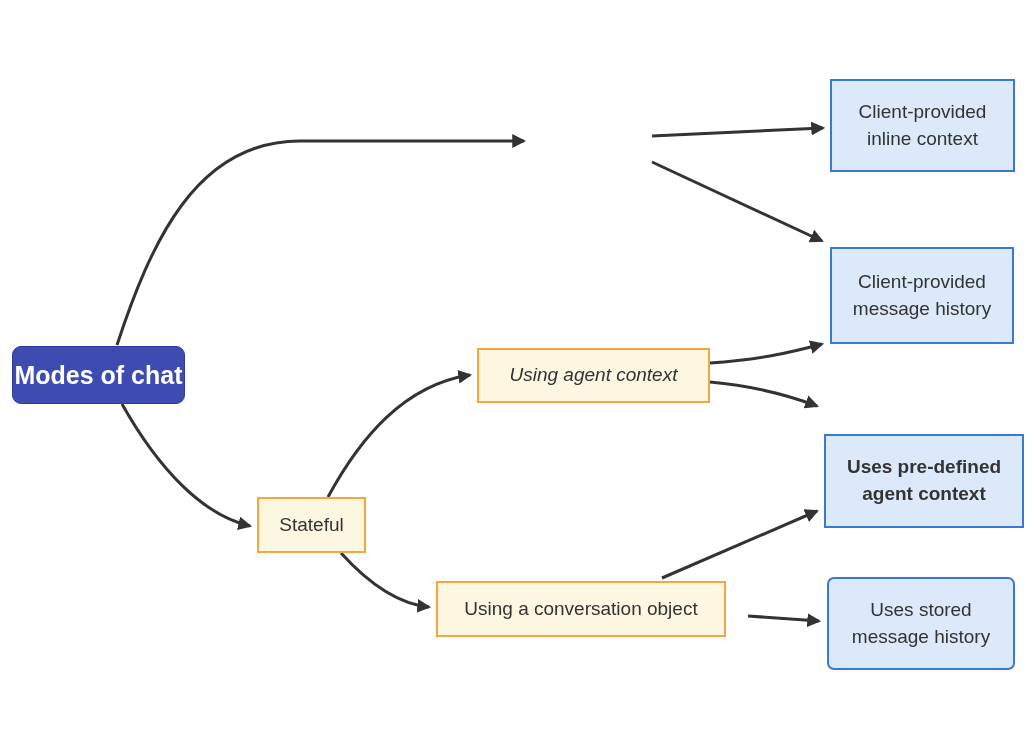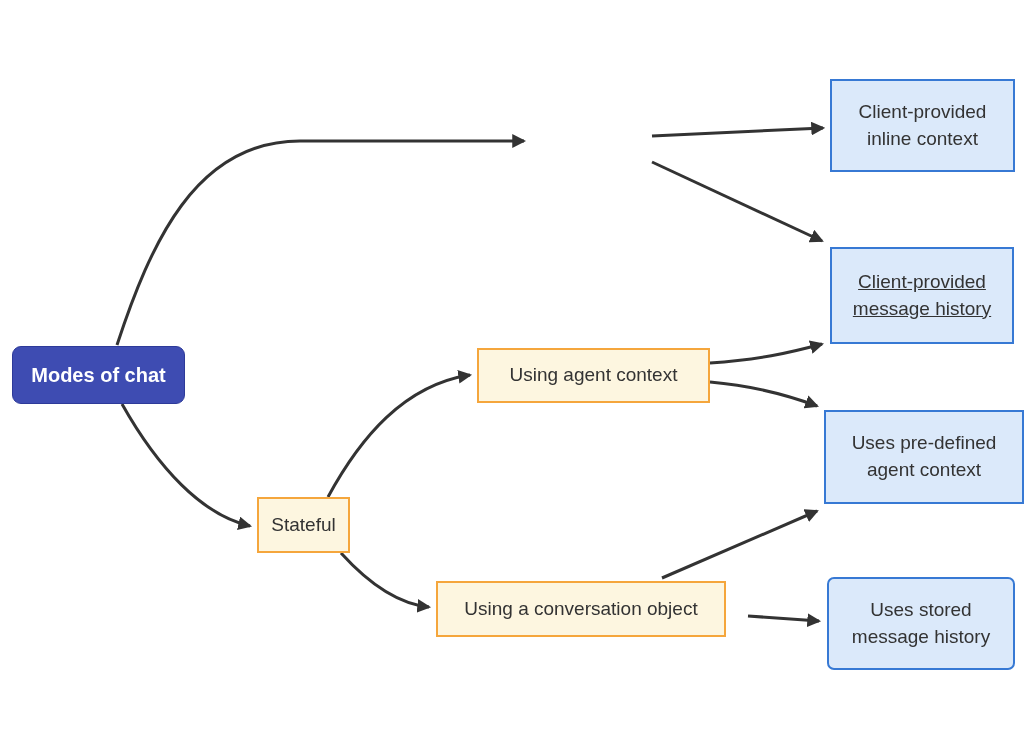--- a/index.html
+++ b/index.html
@@ -93,7 +93,7 @@
 
   <div class="node leaf" style="left:830px; top:79px; width:185px; height:93px;">Client-provided inline context</div>
 
-  <div class="node leaf" style="left:830px; top:247px; width:184px; height:97px;text-decoration:underline;">Client-provided message history</div>
+  <div class="node leaf" style="left:830px; top:247px; width:184px; height:97px;">Client-provided message history</div>
 
   <div class="node leaf" style="left:824px; top:410px; width:200px; height:94px;">Uses pre-defined agent context</div>
 

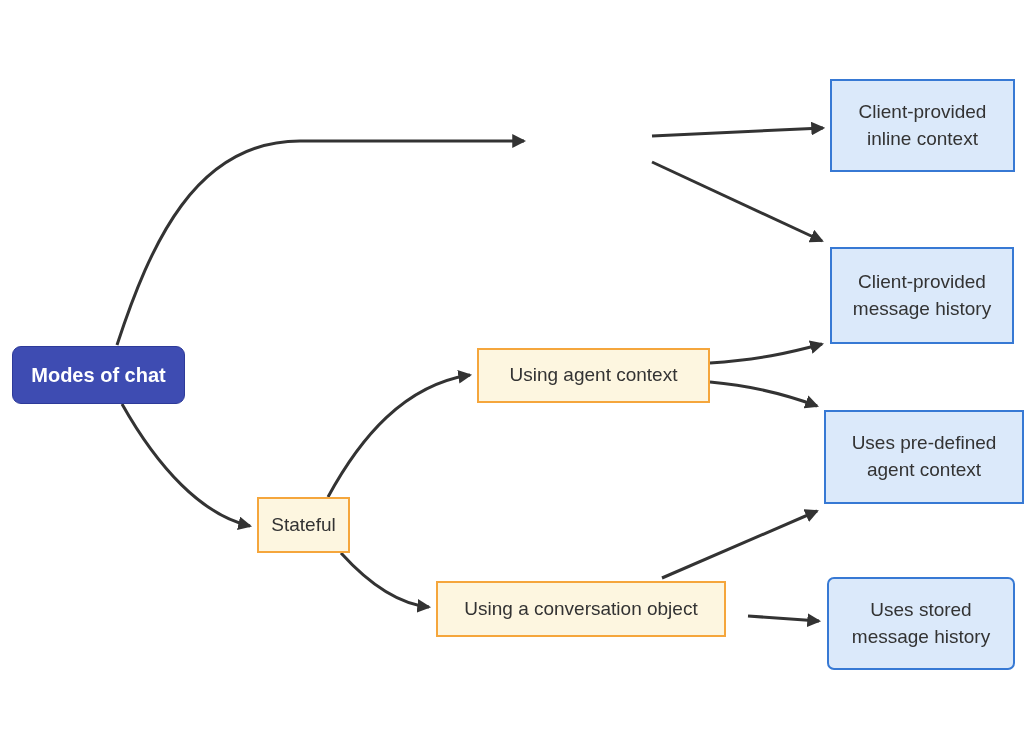--- a/index.html
+++ b/index.html
@@ -56,7 +56,7 @@
     border-radius: 9px;
     color: var(--root-text, #FFFFFF);
     font-weight: bold;
-    font-size: 20px;
+    font-size: 25px;
   }
 </style>
 </head>

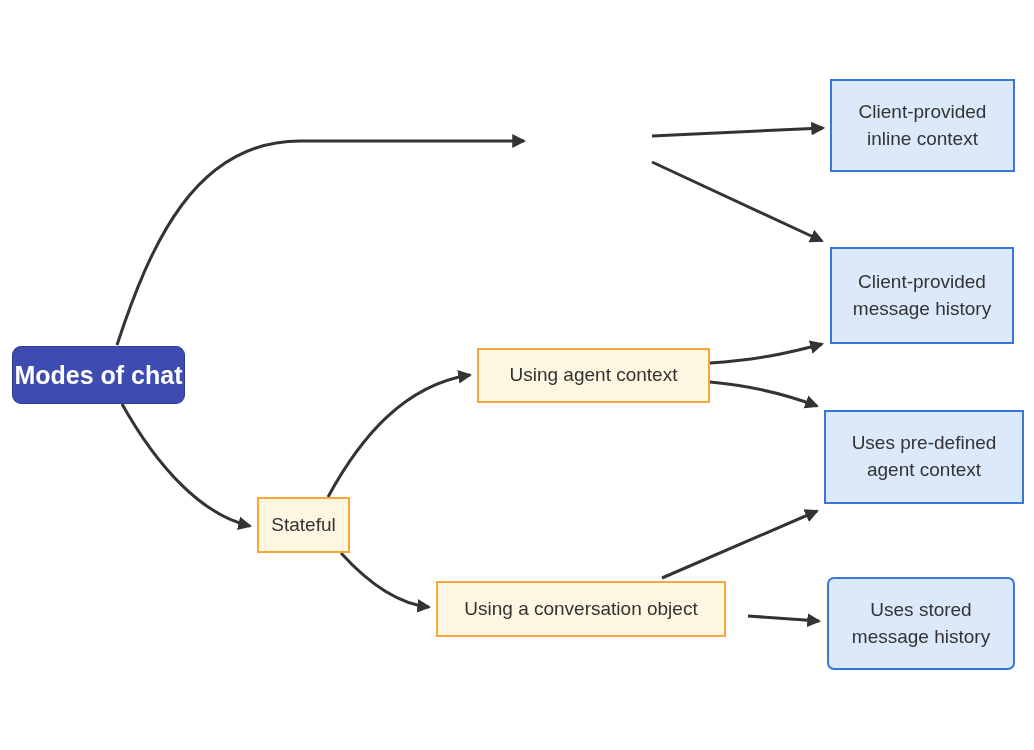--- a/index.html
+++ b/index.html
@@ -87,7 +87,7 @@
 
   <div class="node branch" style="left:257px; top:497px; width:93px; height:56px;">Stateful</div>
 
-  <div class="node branch" style="left:477px; top:348px; width:233px; height:55px;">Using agent context</div>
+  <div class="node branch" style="left:477px; top:348px; width:233px; height:55px;font-style:italic;">Using agent context</div>
 
   <div class="node branch" style="left:436px; top:581px; width:290px; height:56px;">Using a conversation object</div>
 

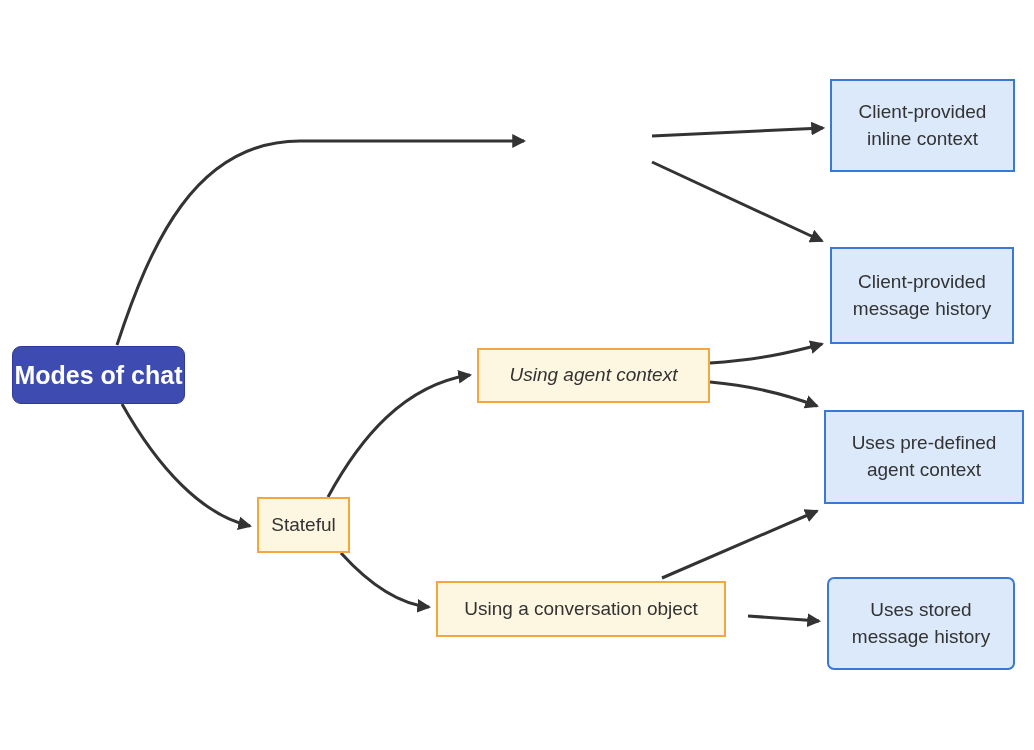--- a/index.html
+++ b/index.html
@@ -95,7 +95,7 @@
 
   <div class="node leaf" style="left:830px; top:247px; width:184px; height:97px;">Client-provided message history</div>
 
-  <div class="node leaf" style="left:824px; top:410px; width:200px; height:94px;">Uses pre-defined agent context</div>
+  <div class="node leaf" style="left:824px; top:434px; width:200px; height:94px;font-weight:bold;">Uses pre-defined agent context</div>
 
   <div class="node leaf" style="left:827px; top:577px; width:188px; height:93px;border-radius:7px;">Uses stored message history</div>
 

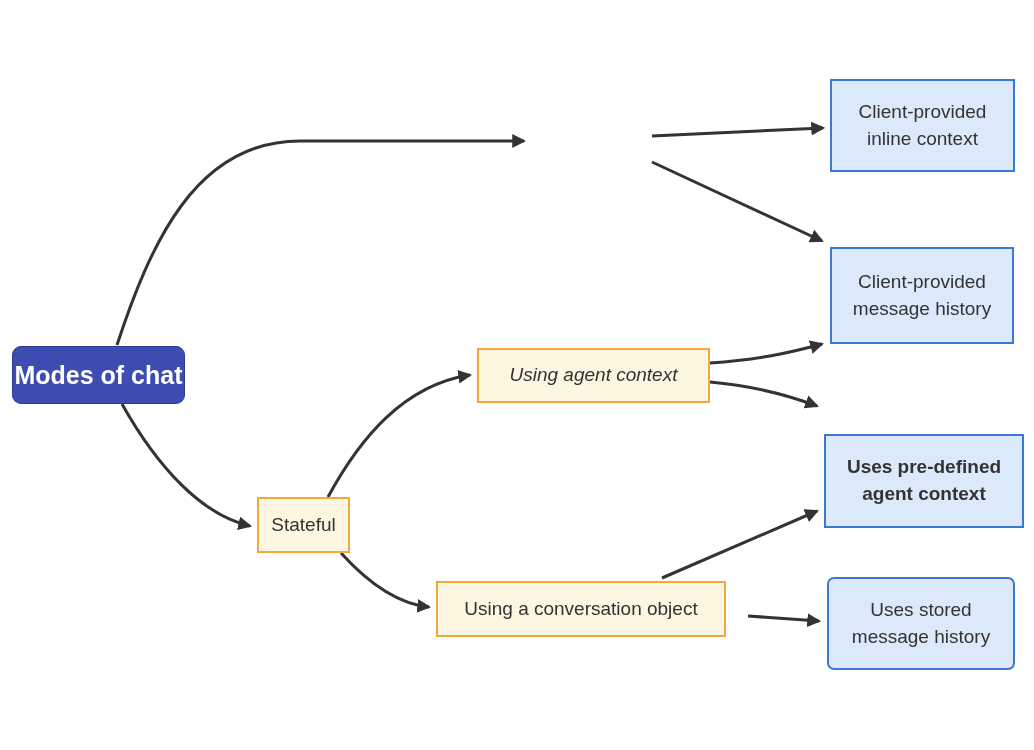--- a/index.html
+++ b/index.html
@@ -85,7 +85,7 @@
   <div class="node root" style="left:12px; top:346px; width:173px; height:58px;">Modes of chat</div>
 
 
-  <div class="node branch" style="left:257px; top:497px; width:93px; height:56px;">Stateful</div>
+  <div class="node branch" style="left:257px; top:497px; width:109px; height:56px;">Stateful</div>
 
   <div class="node branch" style="left:477px; top:348px; width:233px; height:55px;font-style:italic;">Using agent context</div>
 

